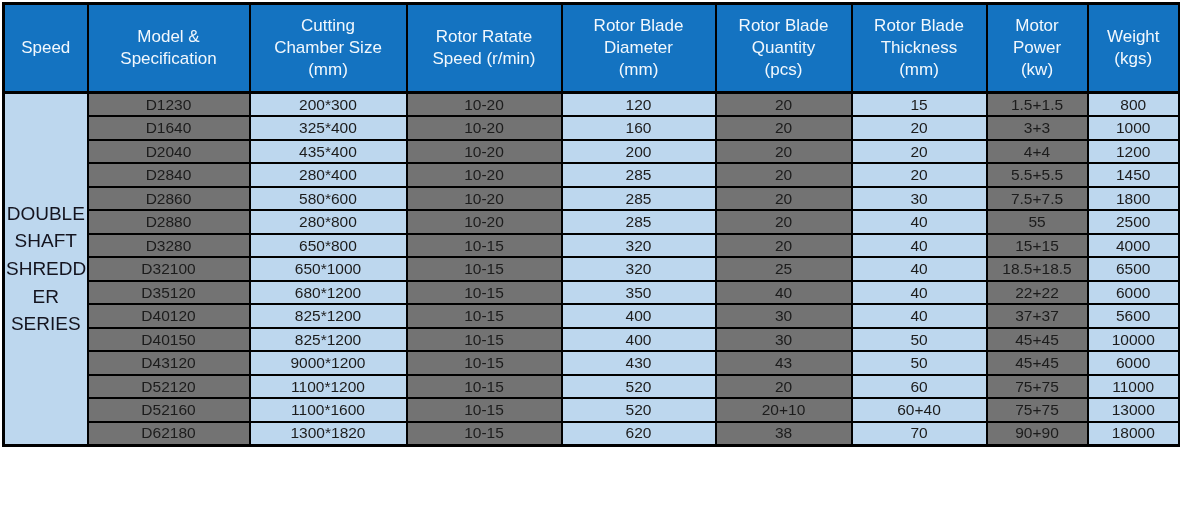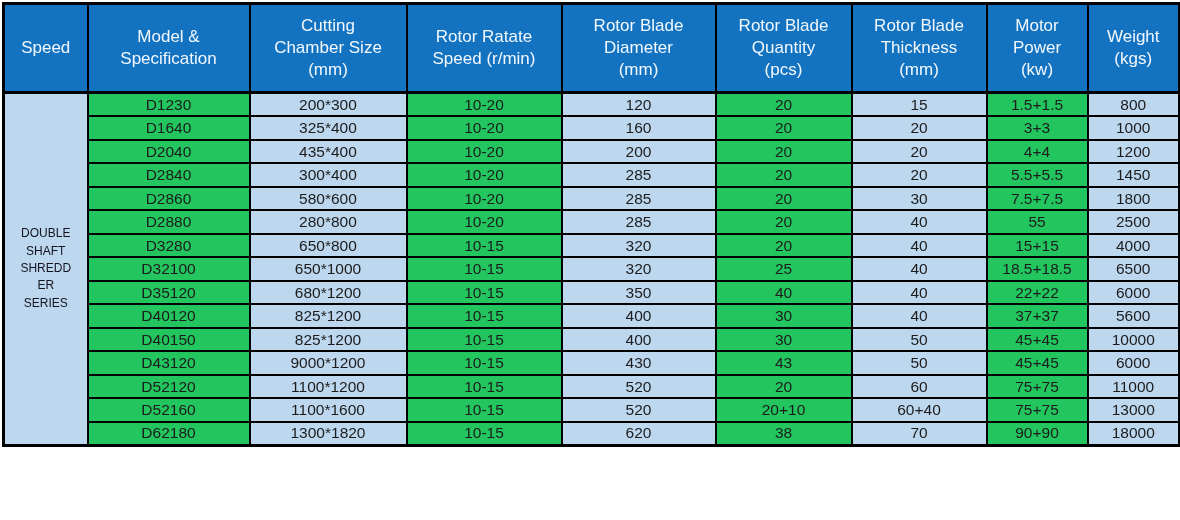--- a/index.html
+++ b/index.html
@@ -48,7 +48,7 @@
     line-height: 1.0;
   }
   table.spec tbody td.blue { background: #bdd7ee; }
-  table.spec tbody td.white { background: #22c55e; }
+  table.spec tbody td.white { background: #737373; }
   table.spec tbody td.item-cell {
     white-space: pre-line;
     font-size: 12px;

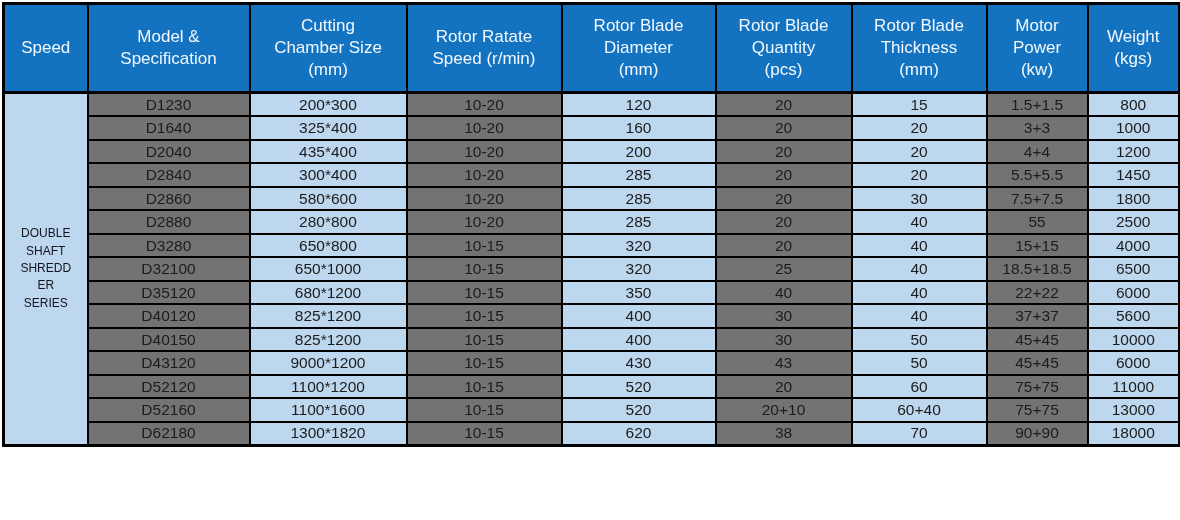--- a/index.html
+++ b/index.html
@@ -137,7 +137,7 @@
         </tr>
         <tr>
           <td class="white">D2840</td>
-          <td class="blue">300*400</td>
+          <td class="blue">280*400</td>
           <td class="white">10-20</td>
           <td class="blue">285</td>
           <td class="white">20</td>

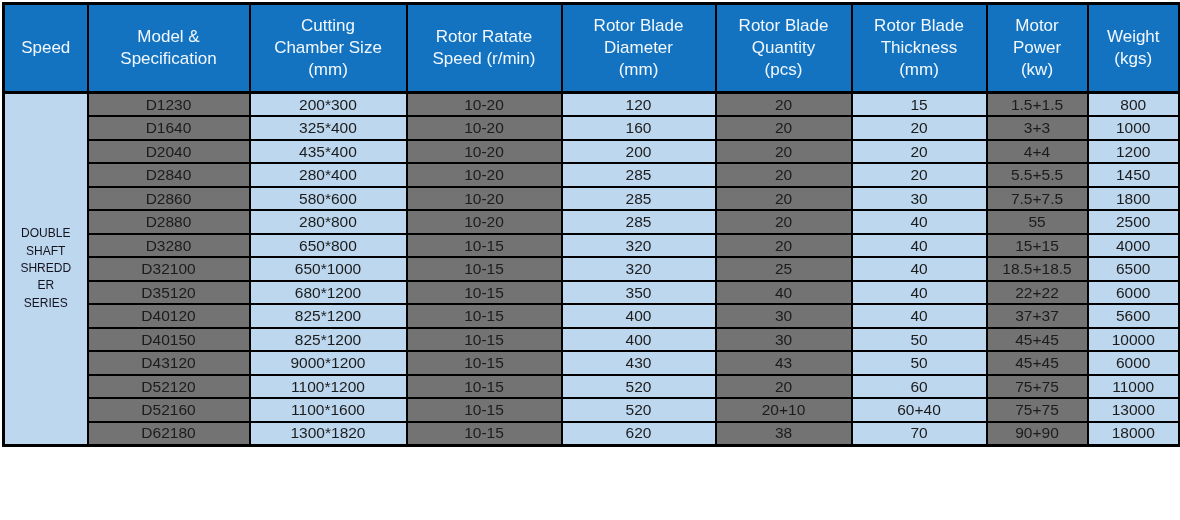--- a/index.html
+++ b/index.html
@@ -51,7 +51,7 @@
   table.spec tbody td.white { background: #737373; }
   table.spec tbody td.item-cell {
     white-space: pre-line;
-    font-size: 12px;
+    font-size: 19px;
     line-height: 1.45;
     color: #14141f;
     padding: 8px 1px;

